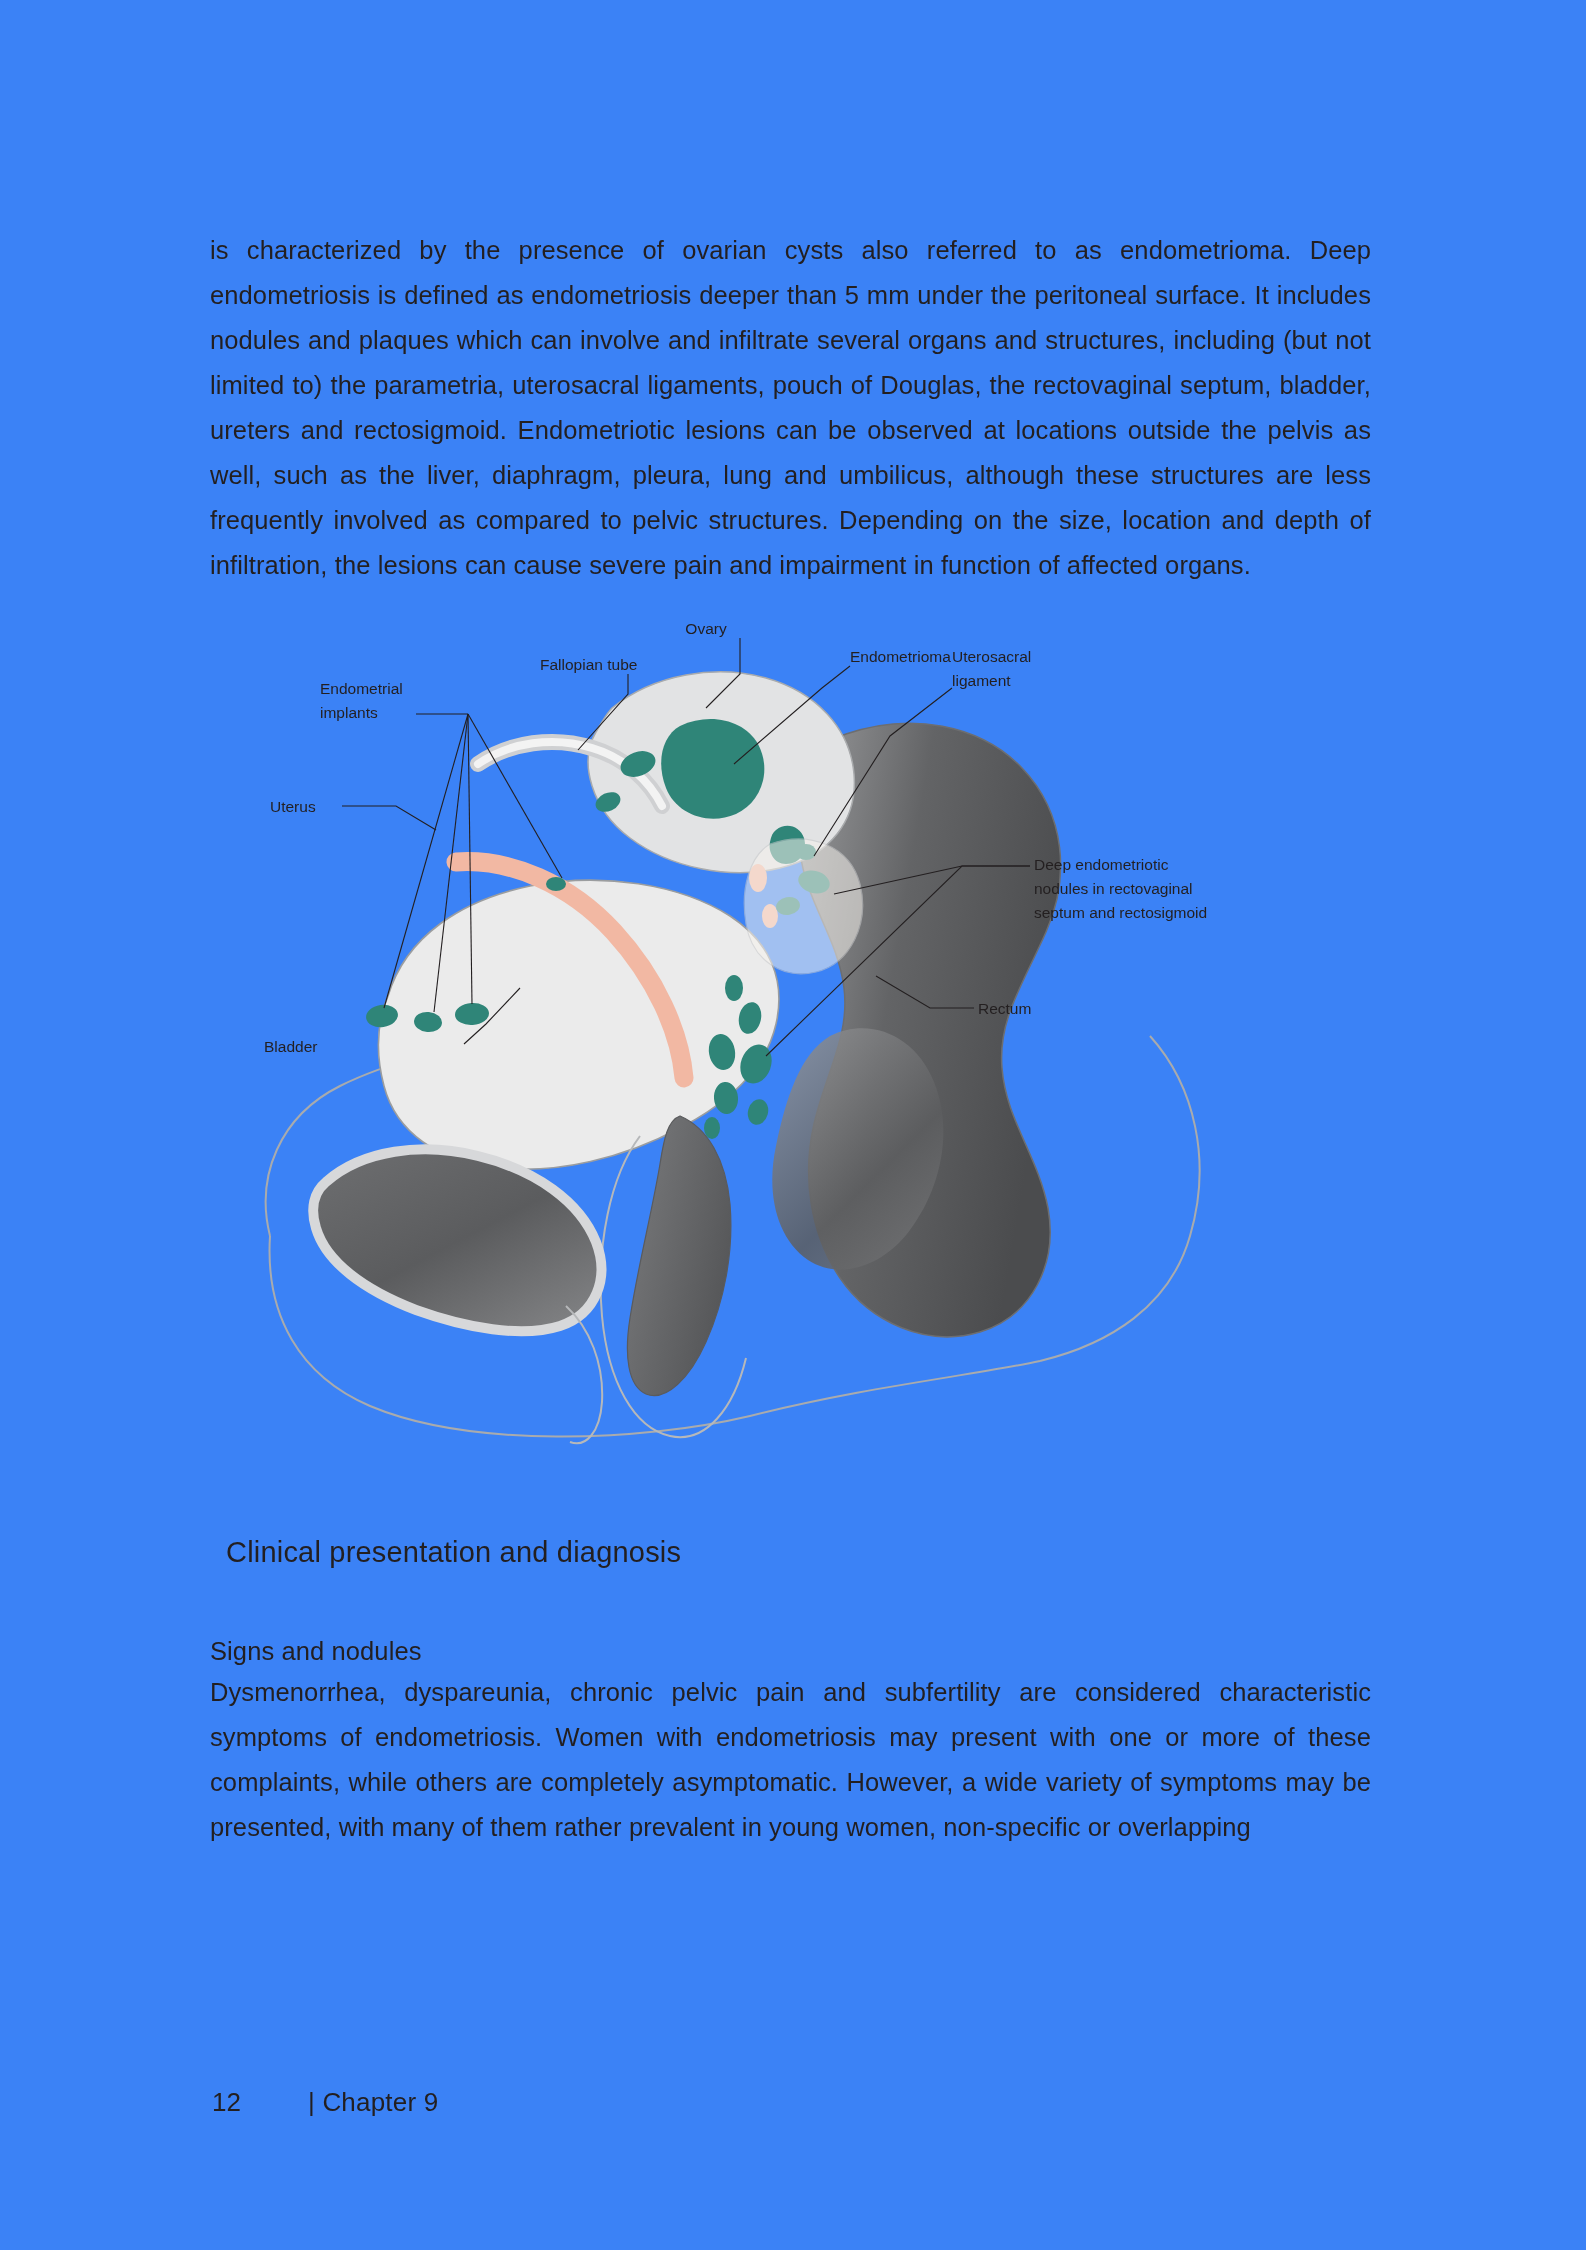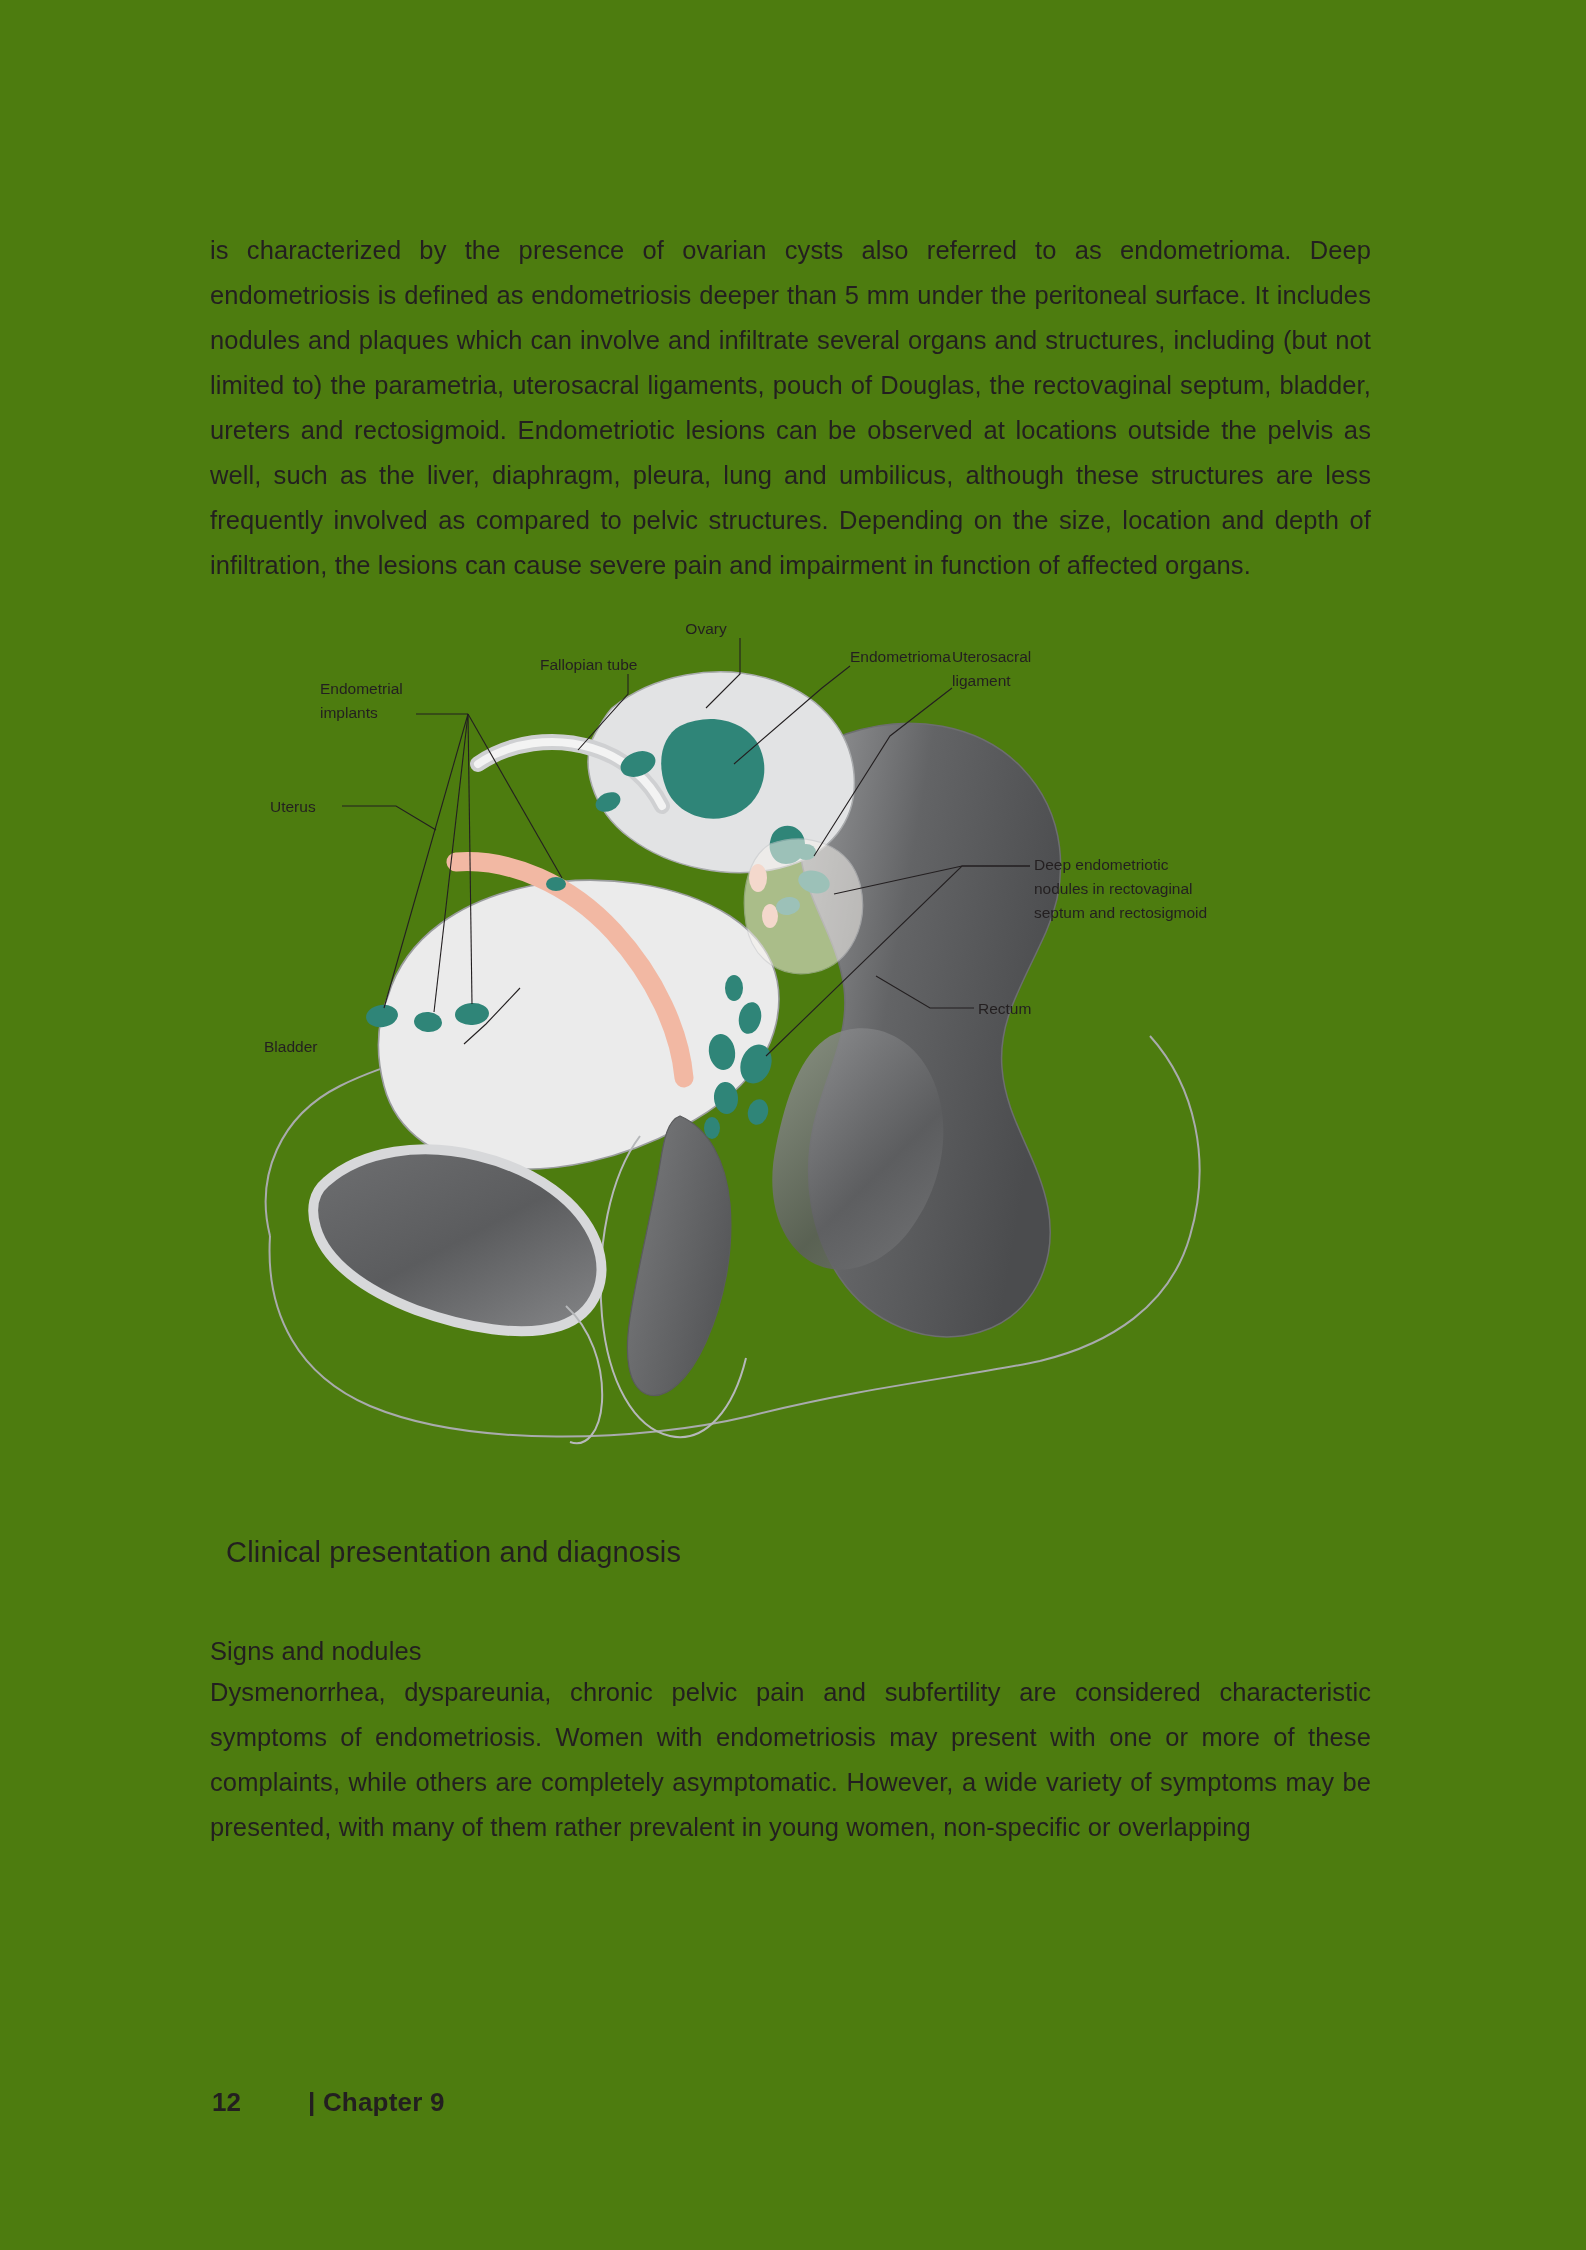--- a/index.html
+++ b/index.html
@@ -14,7 +14,7 @@
     position: relative;
     width: 1586px;
     height: 2250px;
-    background: #4d7c0f;
+    background: #3b82f6;
     margin: 0 auto;
     overflow: hidden;
   }

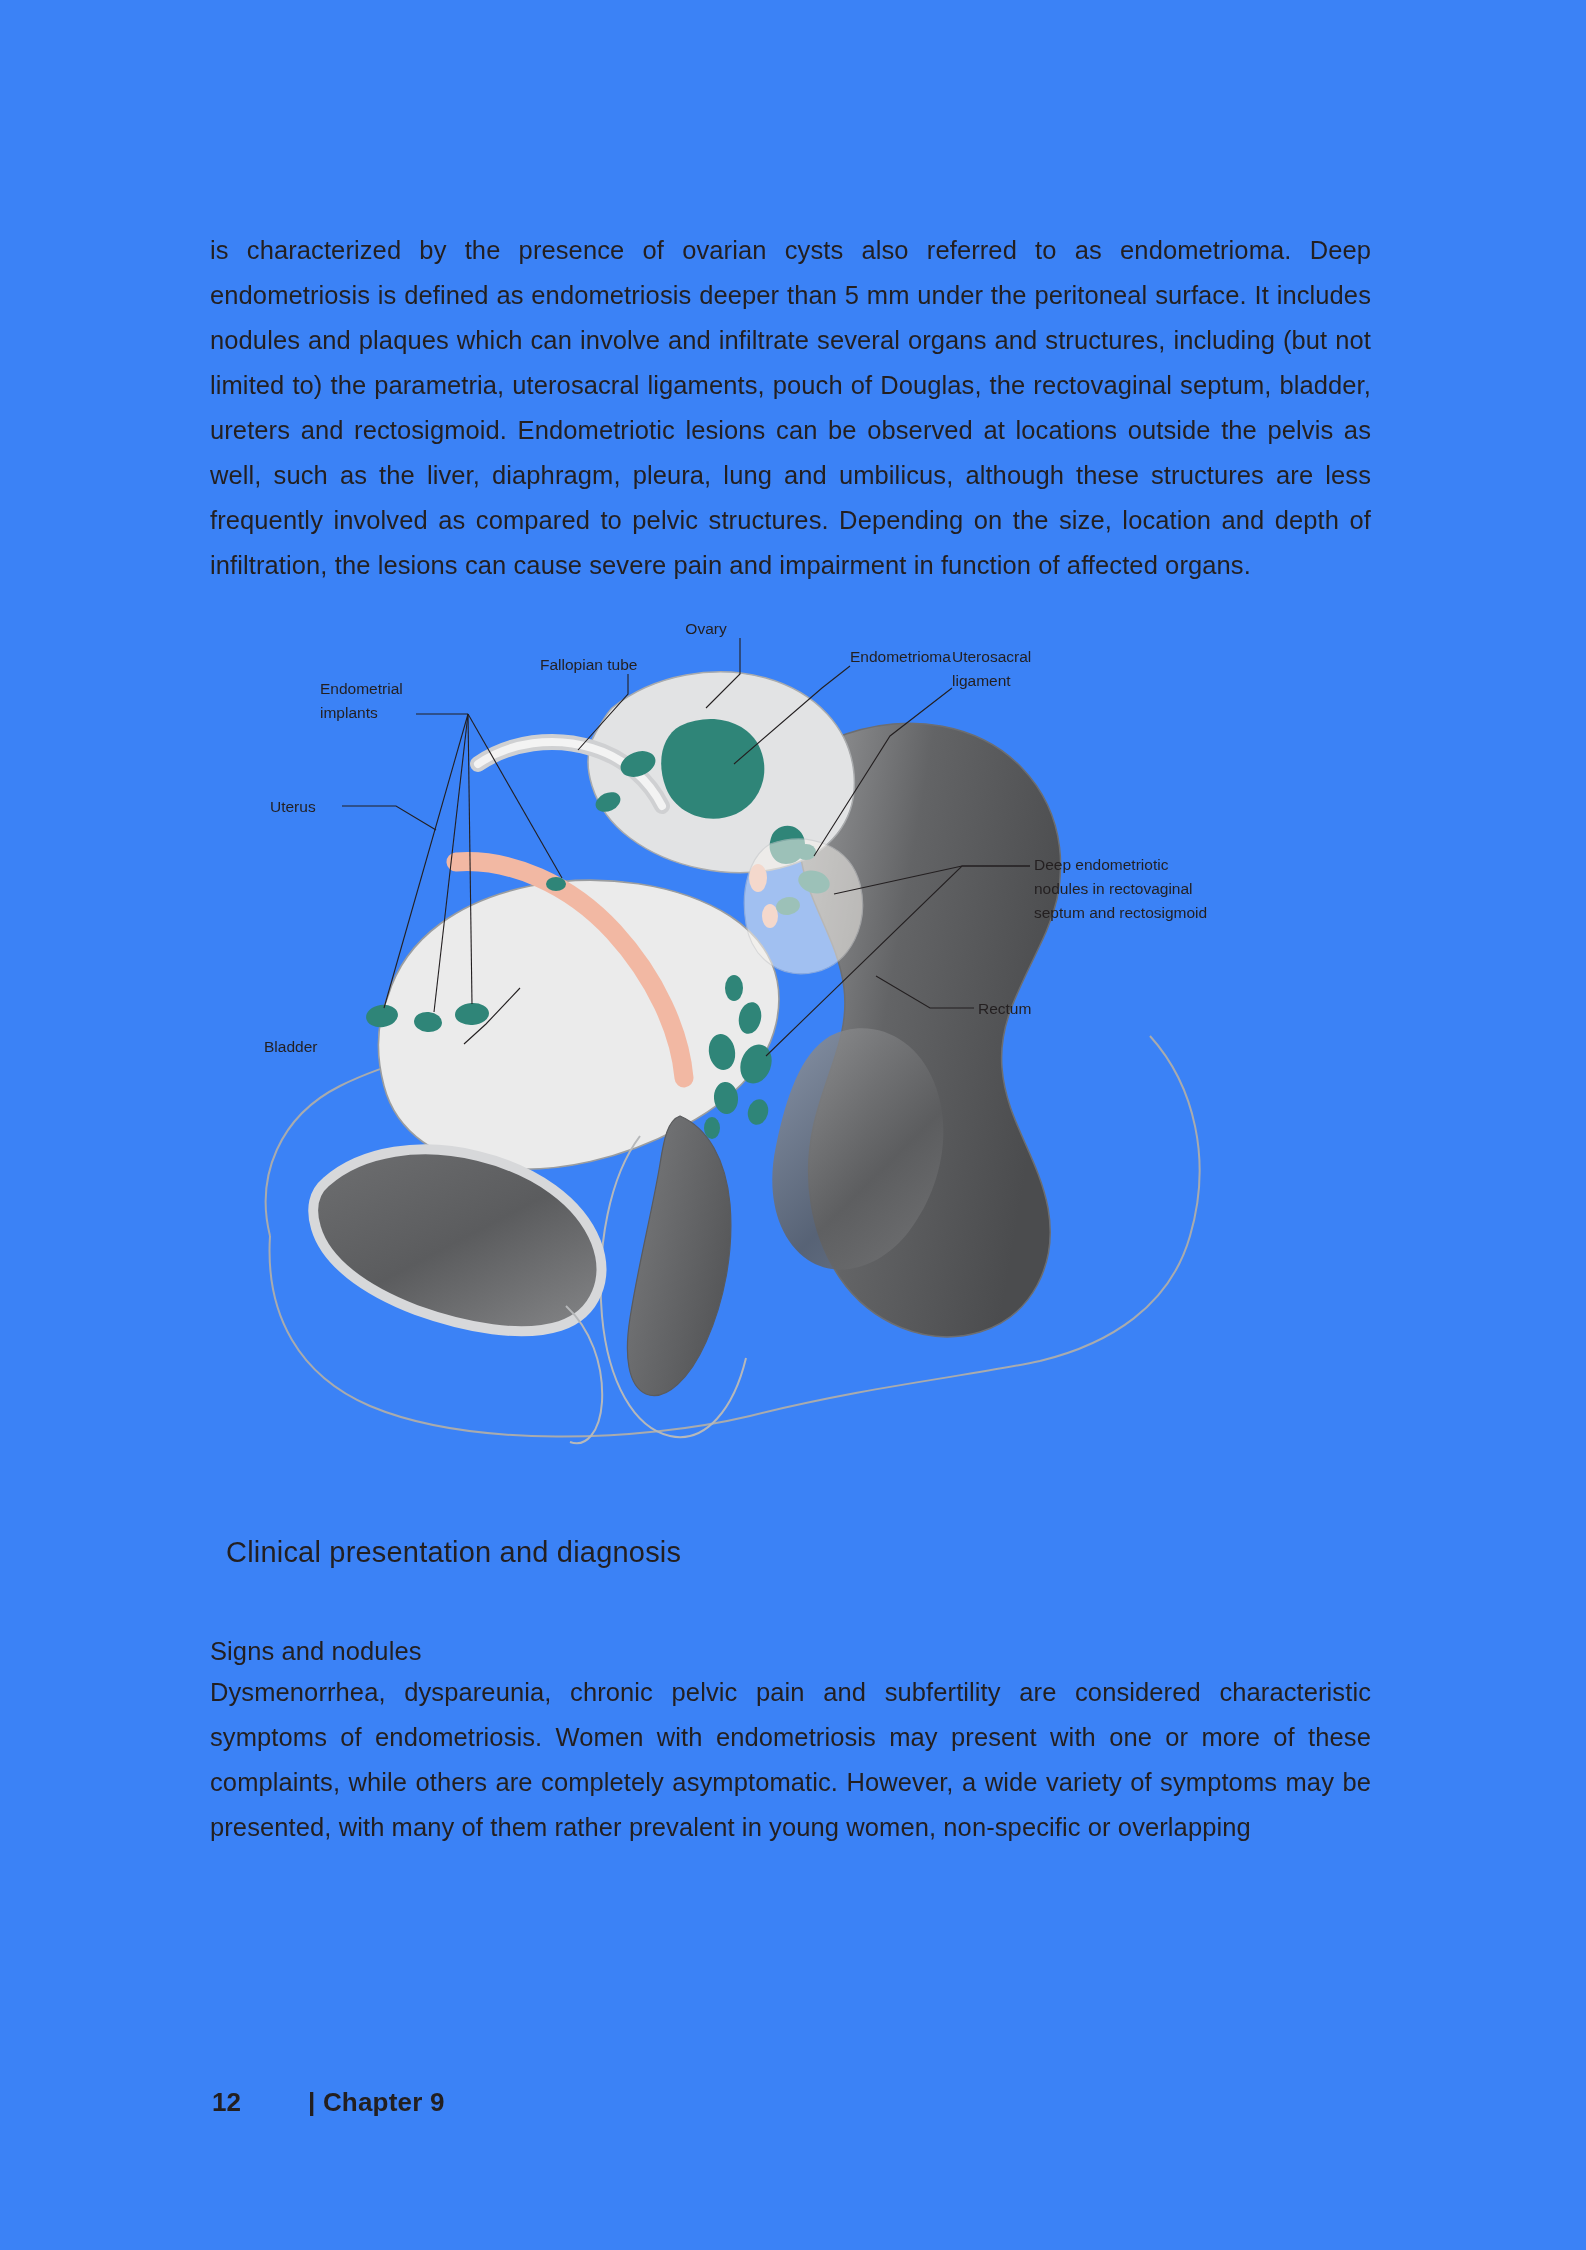--- a/index.html
+++ b/index.html
@@ -67,7 +67,6 @@
     color: #231f20;
     display: flex;
     align-items: baseline;
-    font-weight: bold;
   }
   .footer .page-num { width: 96px; }
   .footer .chapter-label { letter-spacing: 0.2px; }

